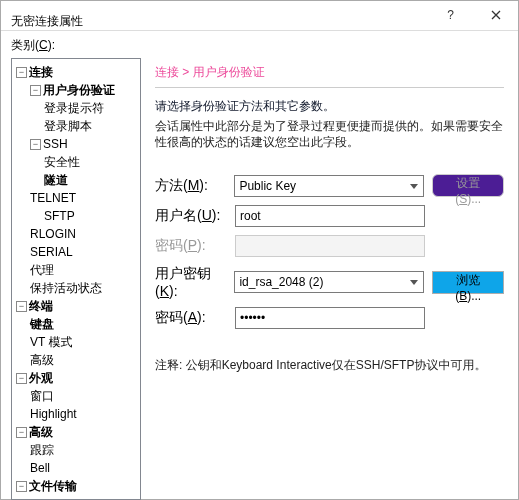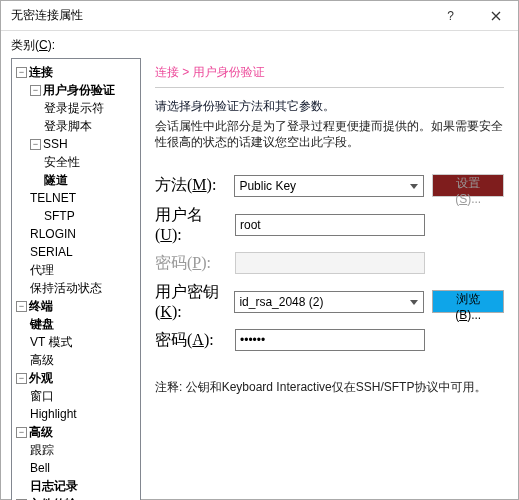--- a/index.html
+++ b/index.html
@@ -5,7 +5,7 @@
 * { box-sizing: border-box; margin: 0; padding: 0; }
 body { font-family: "Microsoft YaHei", "SimSun", Tahoma, sans-serif; font-size: 12px; background: #fff; color: #000; }
 .window { width: 519px; height: 500px; border: 1px solid #aaa; background: #fff; display: flex; flex-direction: column; }
-.titlebar { height: 30px; display: flex; align-items: center; padding-left: 10px; border-bottom: 1px solid #ddd; }
+.titlebar { height: 30px; display: flex; align-items: flex-end; padding-left: 10px; border-bottom: 1px solid #ddd; }
 .titlebar .title { flex: 1; font-size: 12px; }
 .titlebar .wbtn { width: 45px; height: 30px; display: flex; align-items: center; justify-content: center; color: #333; }
 .body { flex: 1; display: flex; flex-direction: column; padding: 6px 10px 8px 10px; }

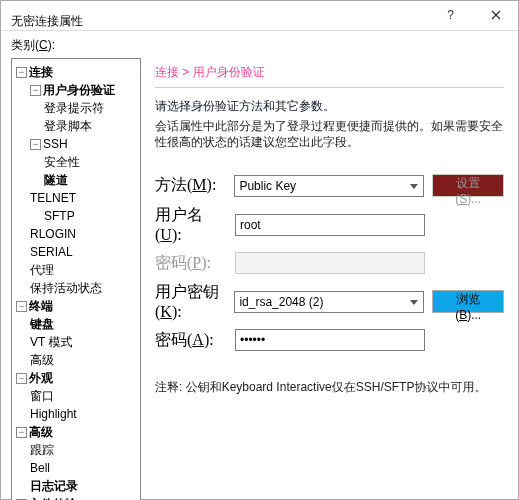--- a/index.html
+++ b/index.html
@@ -23,7 +23,7 @@
 .desc { font-size: 12px; color: #0f172a; line-height: 16px; margin-bottom: 4px; }
 .hint { font-size: 12px; color: #222; line-height: 16px; margin-bottom: 24px; }
 .form-row { display: flex; align-items: center; margin-bottom: 8px; gap: 8px; }
-.form-row .lbl { width: 72px; font-size: 16px; font-family: Liberation Serif, serif; }
+.form-row .lbl { width: 72px; font-size: 14px; }
 .form-row .lbl.disabled { color: #999; }
 .form-row select, .form-row input[type=text], .form-row input[type=password] {
   width: 190px; height: 22px; border: 1px solid #7a7a7a; font-size: 12px; padding: 0 4px; background: #fff;

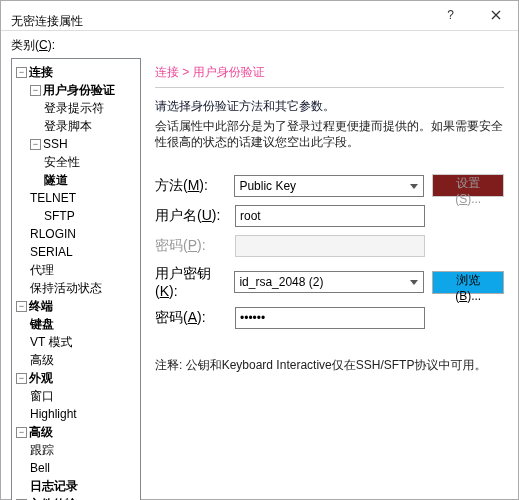--- a/index.html
+++ b/index.html
@@ -30,7 +30,7 @@
 }
 .form-row input.disabled { background: #f4f4f4; border-color: #ccc; }
 .btn { height: 23px; padding: 0 10px; border: 1px solid #adadad; background: #0ea5e9; font-size: 12px; cursor: default; }
-.btn.disabled { color: #999; background: #7f1d1d; border-color: #ccc; }
+.btn.disabled { color: #999; background: #4c1d95; border-color: #ccc; border-radius: 6px; }
 .btn-wide { min-width: 70px; }
 .note { font-size: 12px; margin-top: 20px; color: #222; }
 .underline-ch { text-decoration: underline; }

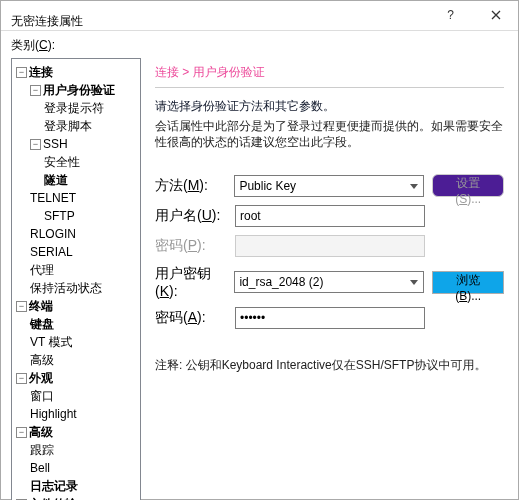--- a/index.html
+++ b/index.html
@@ -82,7 +82,6 @@
         <div class="node l0"><span class="toggle">−</span><span class="bold">高级</span></div>
         <div class="node l1"><span>跟踪</span></div>
         <div class="node l1"><span>Bell</span></div>
-        <div class="node l1"><span class="bold">日志记录</span></div>
         <div class="node l0"><span class="toggle">−</span><span class="bold">文件传输</span></div>
 
       </div>

